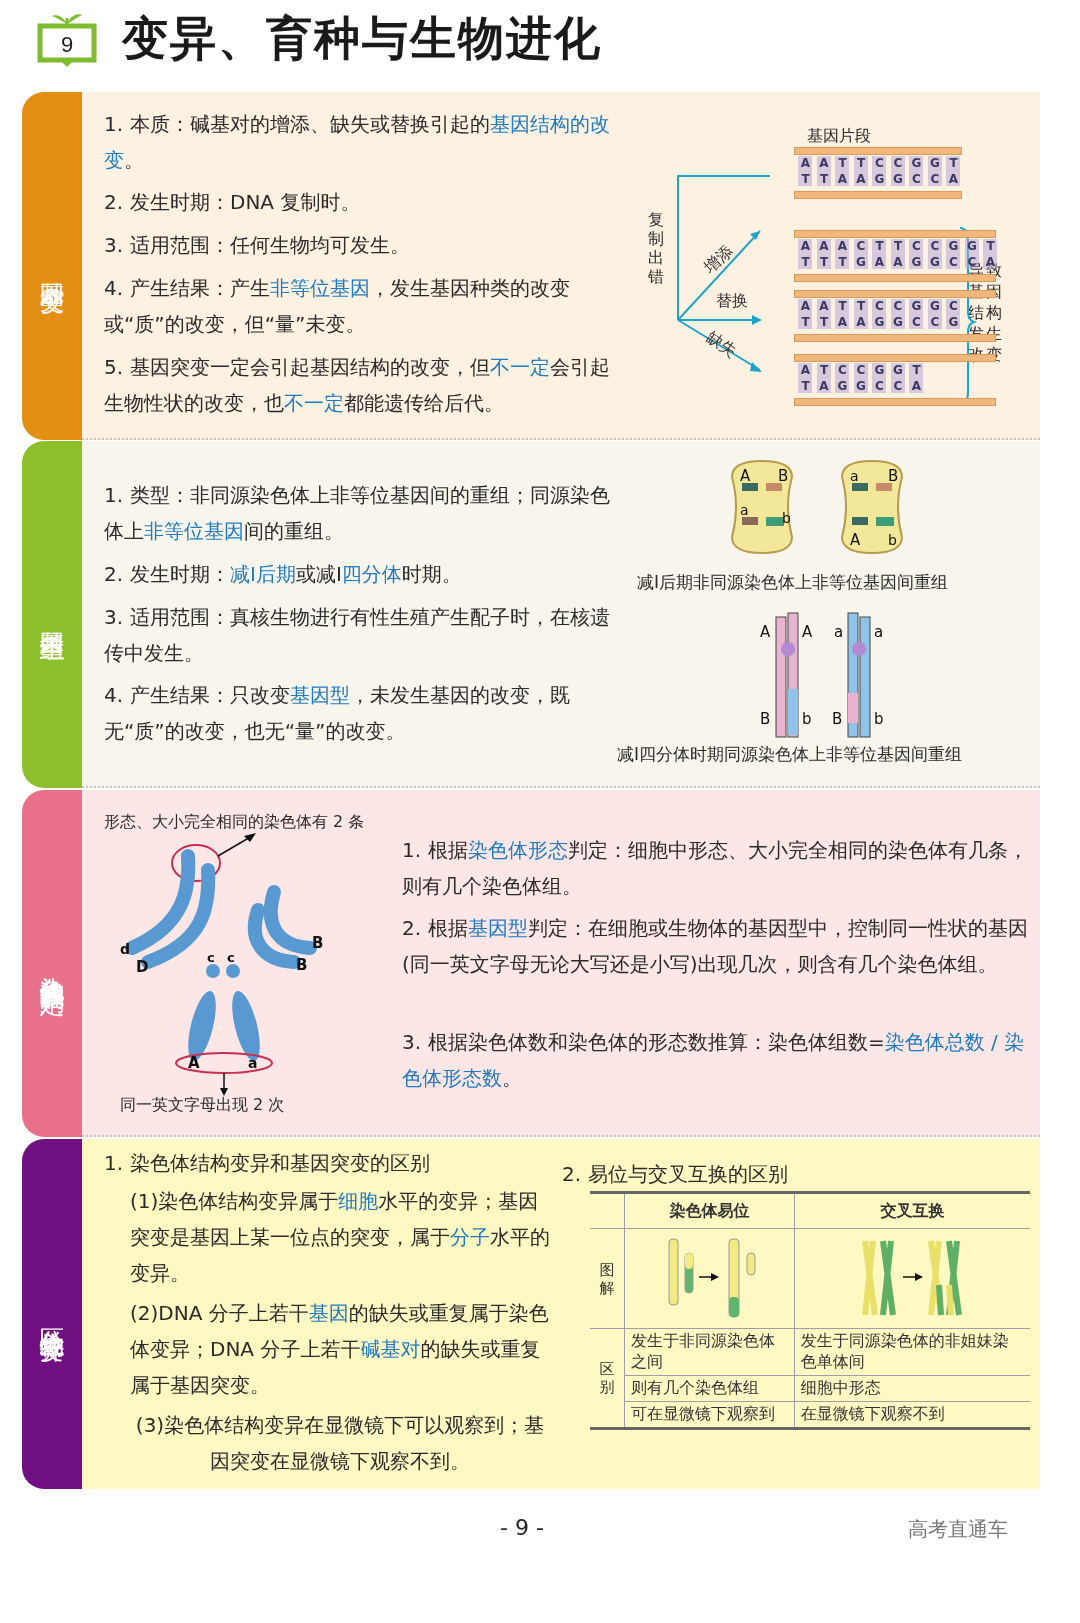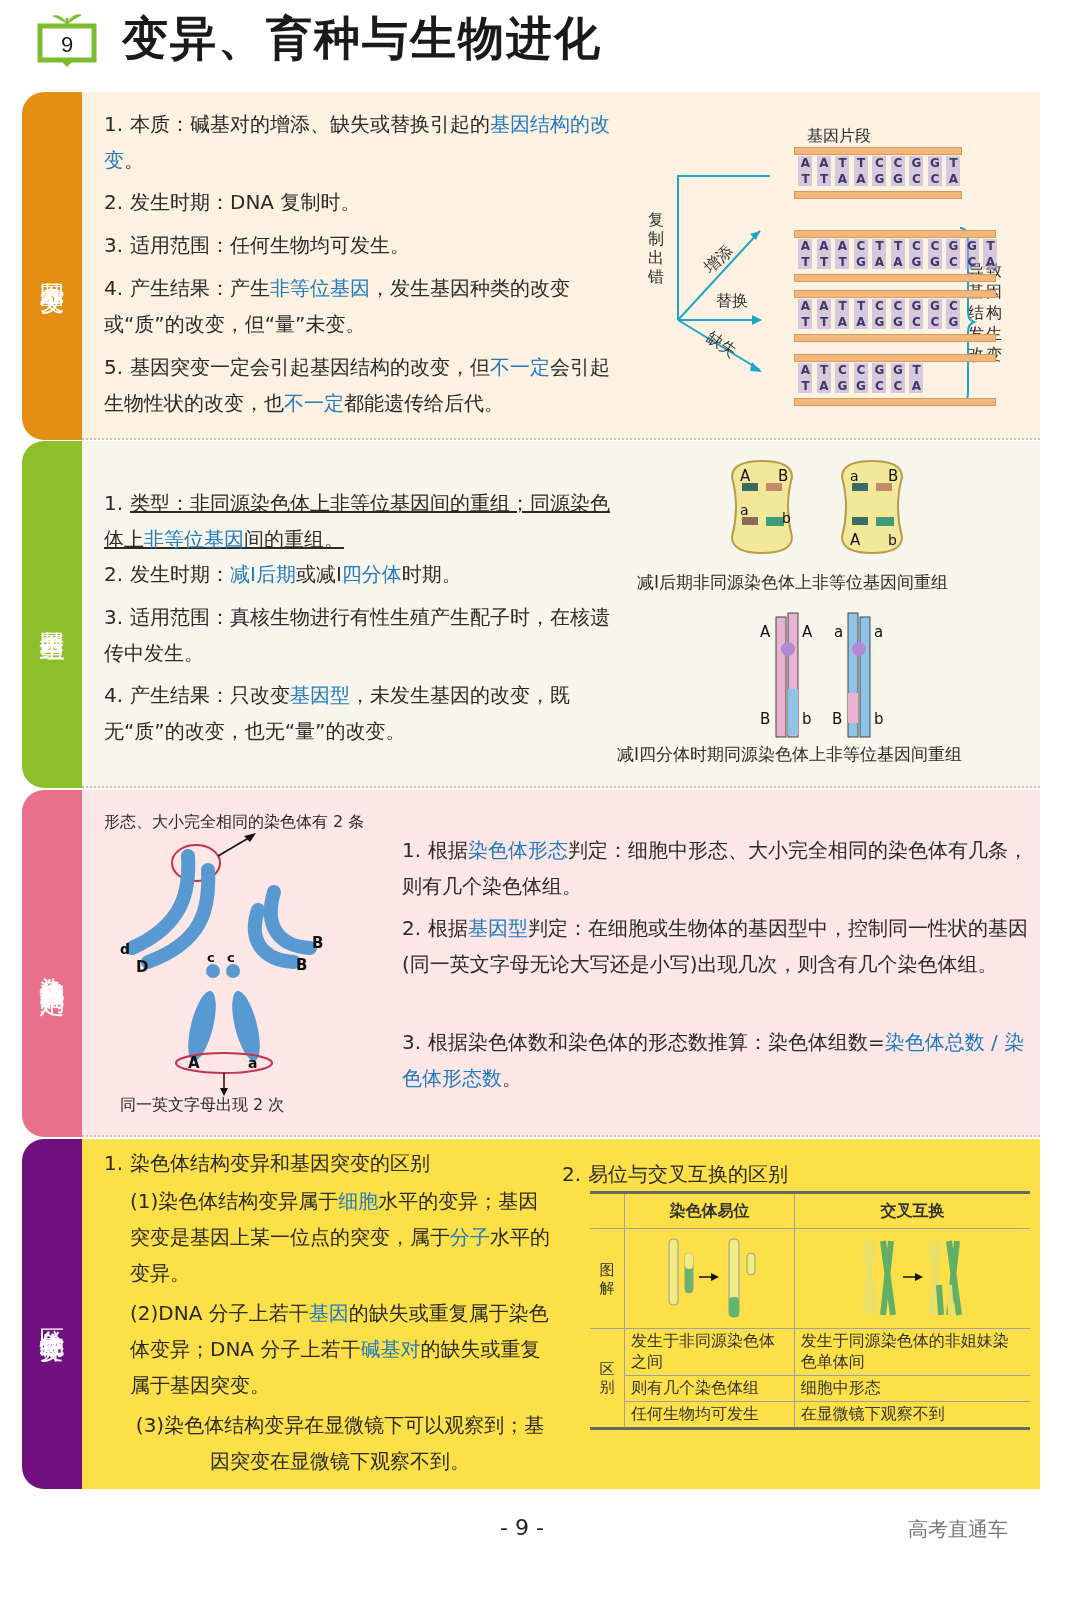--- a/index.html
+++ b/index.html
@@ -215,7 +215,7 @@
     <span>基因重组</span>
   </div>
   <div class="body dash" style="background:#f8f6ec;">
-    <div class="item" style="left:22px;top:44px;width:520px;text-decoration:underline;">
+    <div class="item" style="left:22px;top:36px;width:520px;">
       <span class="num">1.</span><span>类型：非同源染色体上非等位基因间的重组；同源染色体上</span><span class="hl">非等位基因</span><span>间的重组。</span>
     </div>
     <div class="item" style="left:22px;top:115px;width:520px;">

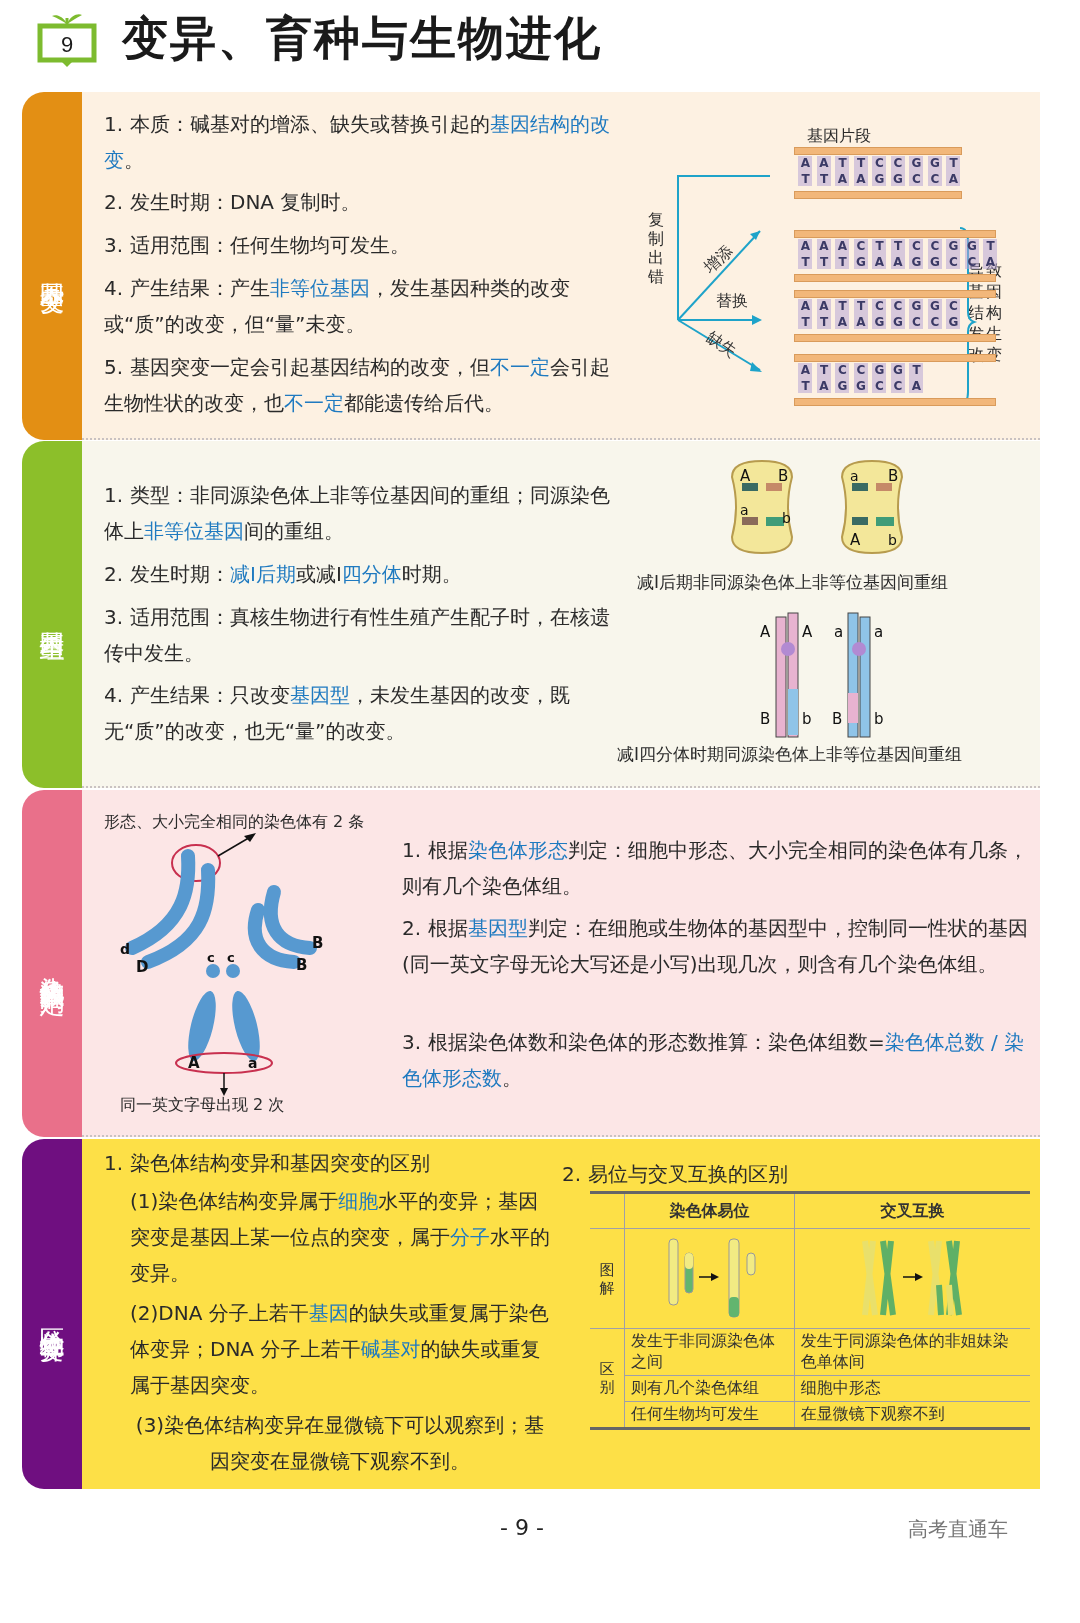--- a/index.html
+++ b/index.html
@@ -324,7 +324,7 @@
   <div class="tab" style="background:#6f0f80;border-radius:22px 0 0 22px;">
     <span>区分生物变异</span>
   </div>
-  <div class="body" style="background:#fde047;">
+  <div class="body" style="background:#fef9c3;">
     <div class="item" style="left:22px;top:6px;width:460px;">
       <span class="num">1.</span><span>染色体结构变异和基因突变的区别</span>
     </div>

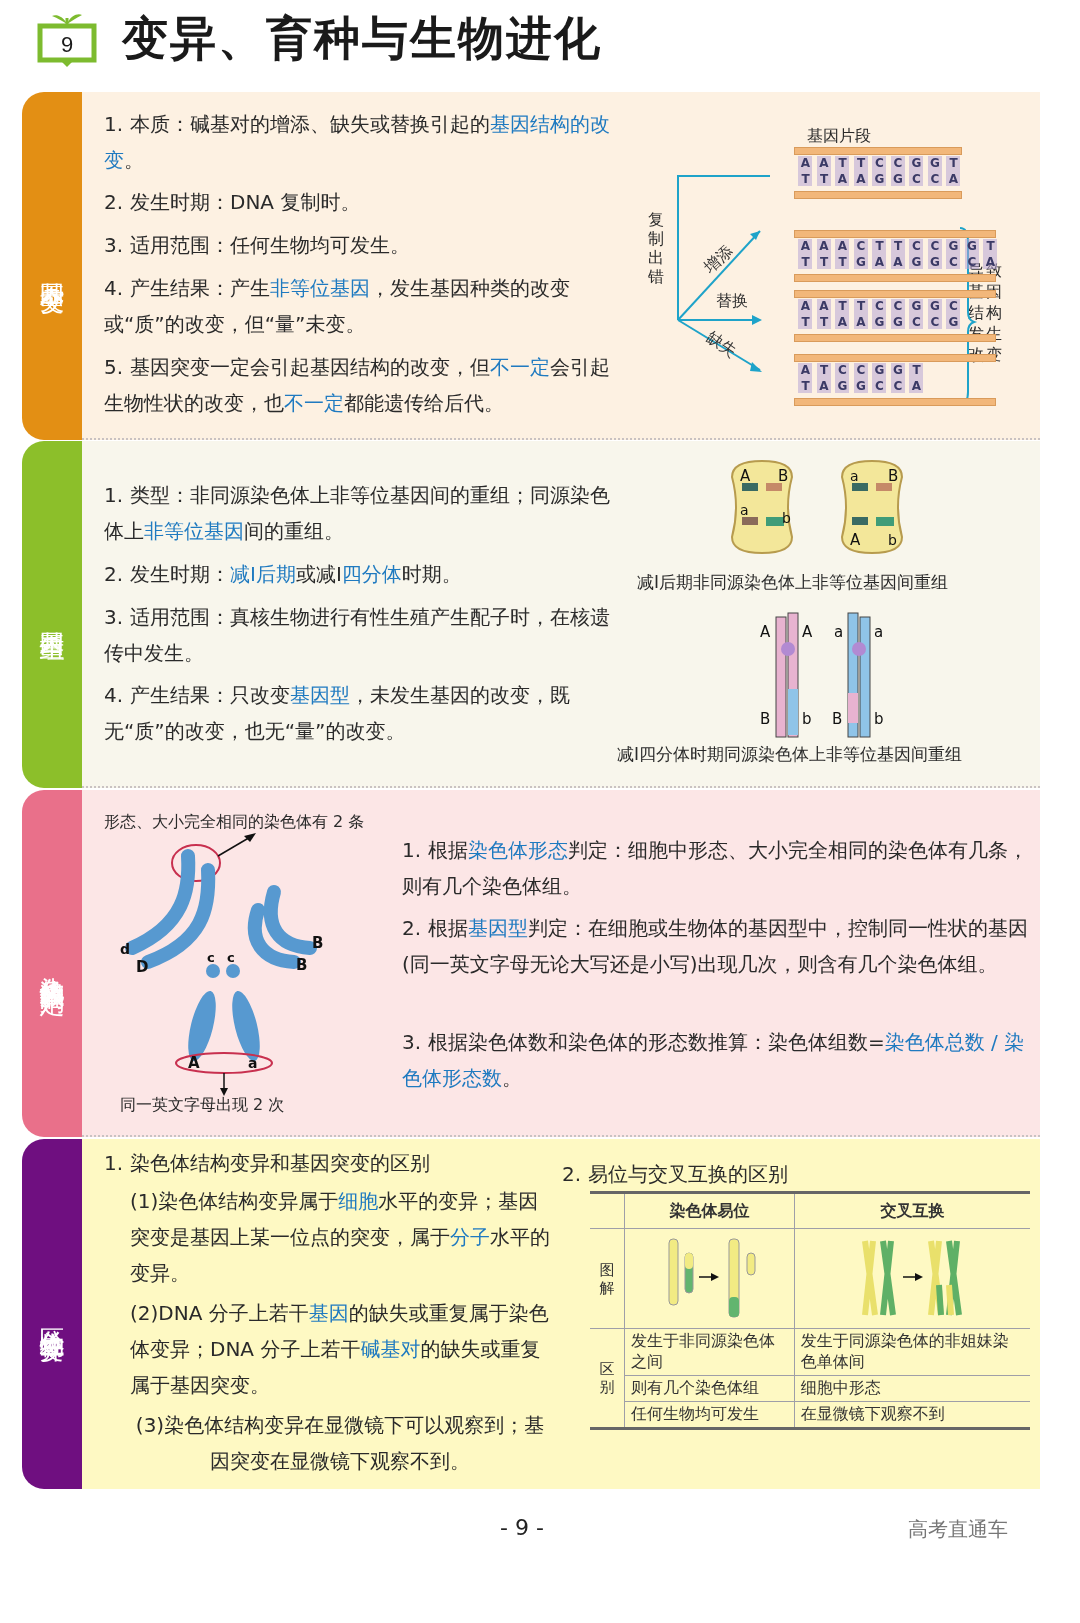--- a/index.html
+++ b/index.html
@@ -386,7 +386,7 @@
         <td style="border-right:none;">细胞中形态</td>
       </tr>
       <tr>
-        <td>任何生物均可发生</td>
+        <td>可在显微镜下观察到</td>
         <td style="border-right:none;font-family:Liberation Serif, serif;">在显微镜下观察不到</td>
       </tr>
     </tbody>

